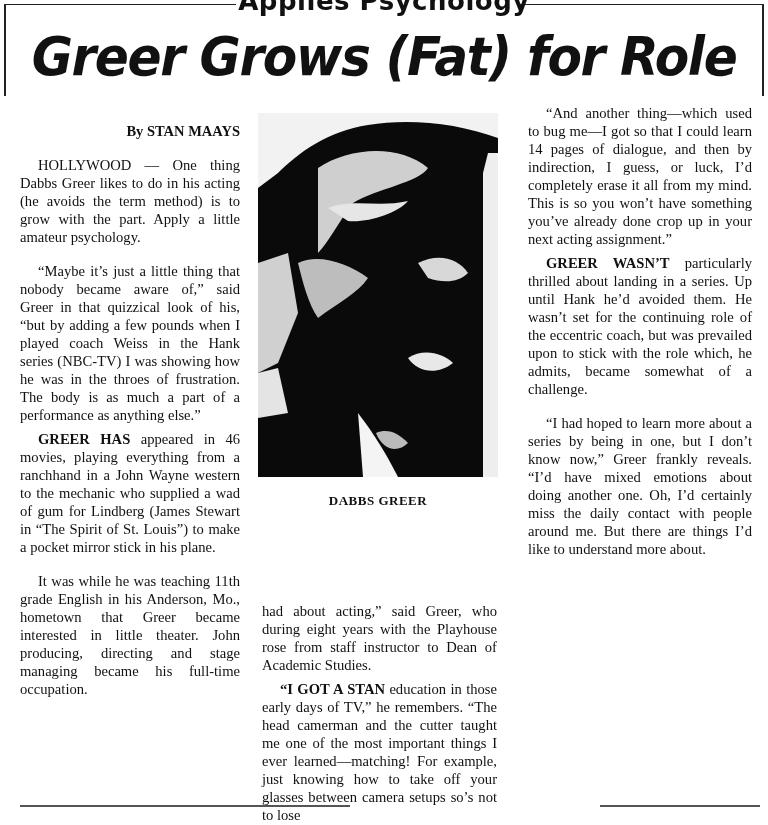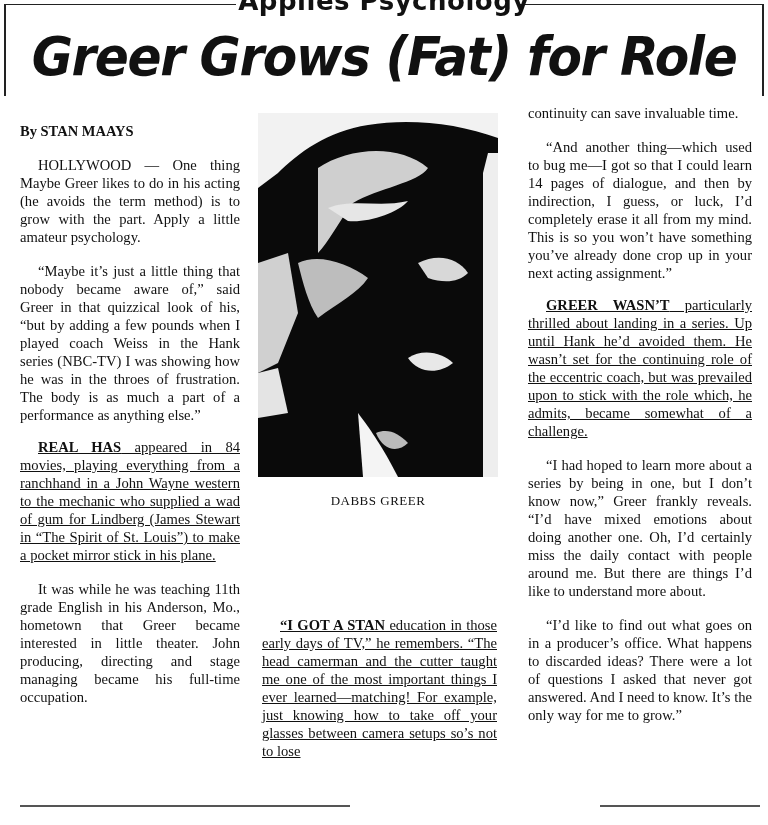--- a/index.html
+++ b/index.html
@@ -72,7 +72,6 @@
 </div>
 
 <div class="col col3">
-  <p style="text-indent:0"><span>continuity can save invaluable time.</span></p>
   <p><span>“And another thing—which used to bug me—I got so that I could learn 14 pages of dialogue, and then by indirection, I guess, or luck, I’d completely erase it all from my mind. This is so you won’t have something you’ve already done crop up in your next acting assignment.”</span></p>
   <p class="gap"><span class="lead">GREER WASN’T</span><span> particularly thrilled about landing in a series. Up until Hank he’d avoided them. He wasn’t set for the continuing role of the eccentric coach, but was prevailed upon to stick with the role which, he admits, became somewhat of a challenge.</span></p>
   <p><span>“I had hoped to learn more about a series by being in one, but I don’t know now,” Greer frankly reveals. “I’d have mixed emotions about doing another one. Oh, I’d certainly miss the daily contact with people around me. But there are things I’d like to understand more about.</span></p>

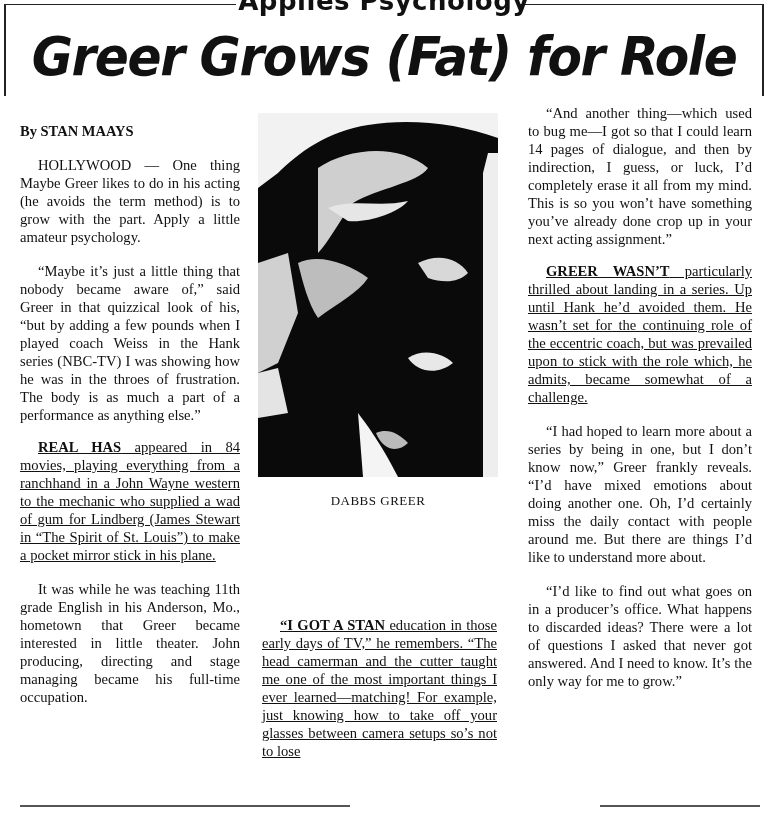--- a/index.html
+++ b/index.html
@@ -21,7 +21,7 @@
   .col1 { left: 20px; width: 220px; }
   .col2 { left: 262px; width: 235px; top: 602px; }
   .col3 { left: 528px; width: 224px; top: 104px; }
-  .byline { text-align: left; font-weight: bold; font-size: 14.5px; margin-bottom: 2px; text-indent: 0 !important; }
+  .byline { text-align: right; font-weight: bold; font-size: 14.5px; margin-bottom: 2px; text-indent: 0 !important; }
   .lead { font-weight: bold; }
   .photo { position: absolute; left: 258px; top: 113px; width: 240px; height: 364px;
     background: #0a0a0a; overflow: hidden; }

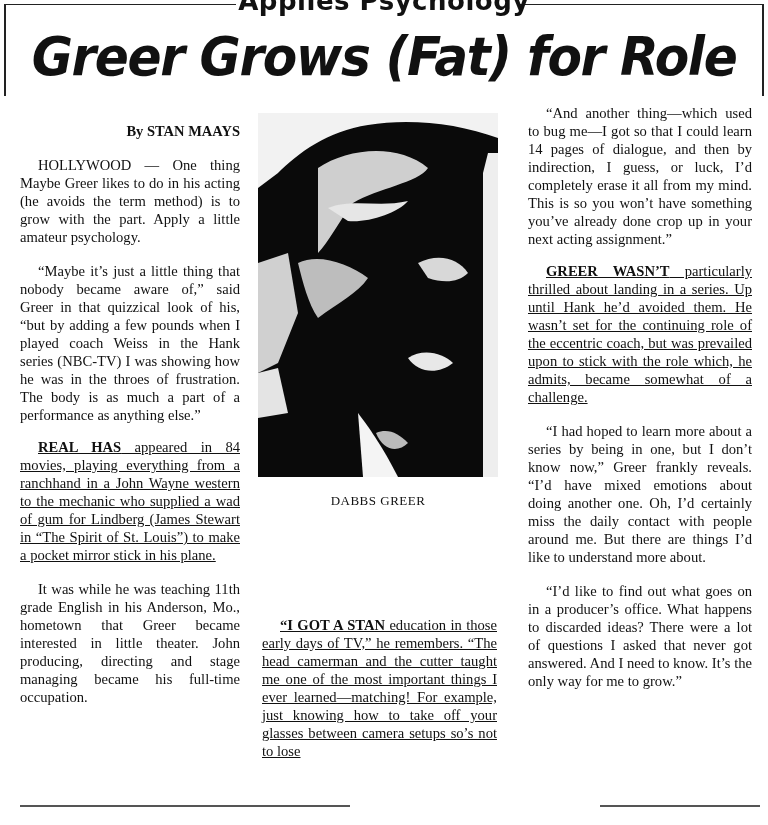--- a/index.html
+++ b/index.html
@@ -43,7 +43,7 @@
 
 <div class="col col1">
   <p class="byline">By STAN MAAYS</p>
-  <p><span>HOLLYWOOD — One thing Maybe Greer likes to do in his acting (he avoids the term method) is to grow with the part. Apply a little amateur psychology.</span></p>
+  <p><span>HOLLYWOOD — One thing Dabbs Greer likes to do in his acting (he avoids the term method) is to grow with the part. Apply a little amateur psychology.</span></p>
   <p><span>“Maybe it’s just a little thing that nobody became aware of,” said Greer in that quizzical look of his, “but by adding a few pounds when I played coach Weiss in the Hank series (NBC-TV) I was showing how he was in the throes of frustration. The body is as much a part of a performance as anything else.”</span></p>
   <p class="gap"><span class="lead">REAL HAS</span><span> appeared in 84 movies, playing everything from a ranchhand in a John Wayne western to the mechanic who supplied a wad of gum for Lindberg (James Stewart in “The Spirit of St. Louis”) to make a pocket mirror stick in his plane.</span></p>
   <p><span>It was while he was teaching 11th grade English in his Anderson, Mo., hometown that Greer became interested in little theater. John producing, directing and stage managing became his full-time occupation.</span></p>

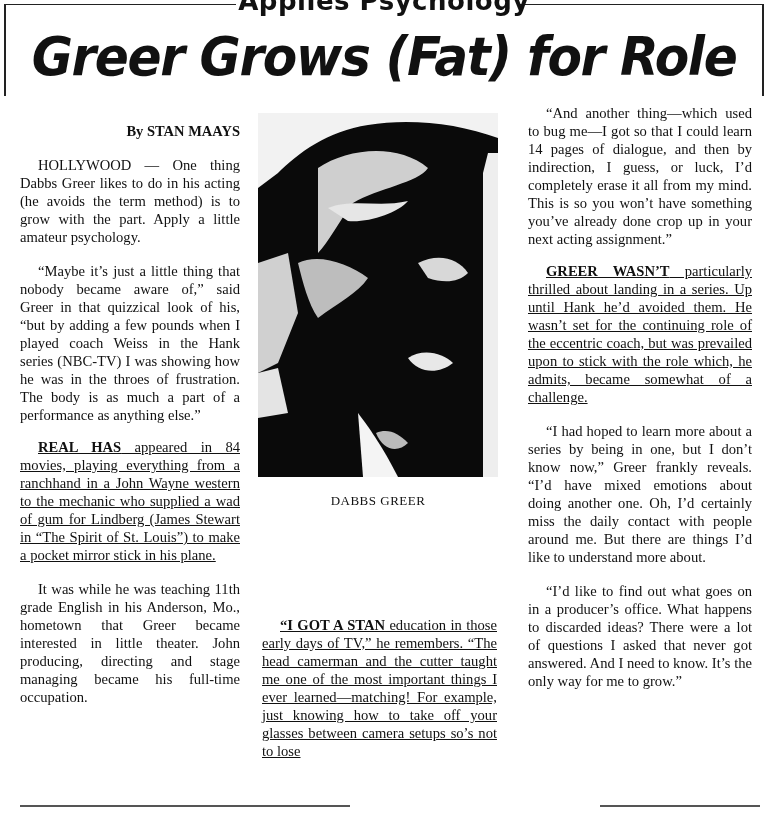--- a/index.html
+++ b/index.html
@@ -17,7 +17,7 @@
     line-height: 18px; text-align: justify; }
   .col p { margin: 0; text-indent: 18px; }
   .col p + p { margin-top: 16px; }
-  .col p.gap { margin-top: 14px; text-decoration: underline; }
+  .col p.gap { margin-top: 6px; }
   .col1 { left: 20px; width: 220px; }
   .col2 { left: 262px; width: 235px; top: 602px; }
   .col3 { left: 528px; width: 224px; top: 104px; }

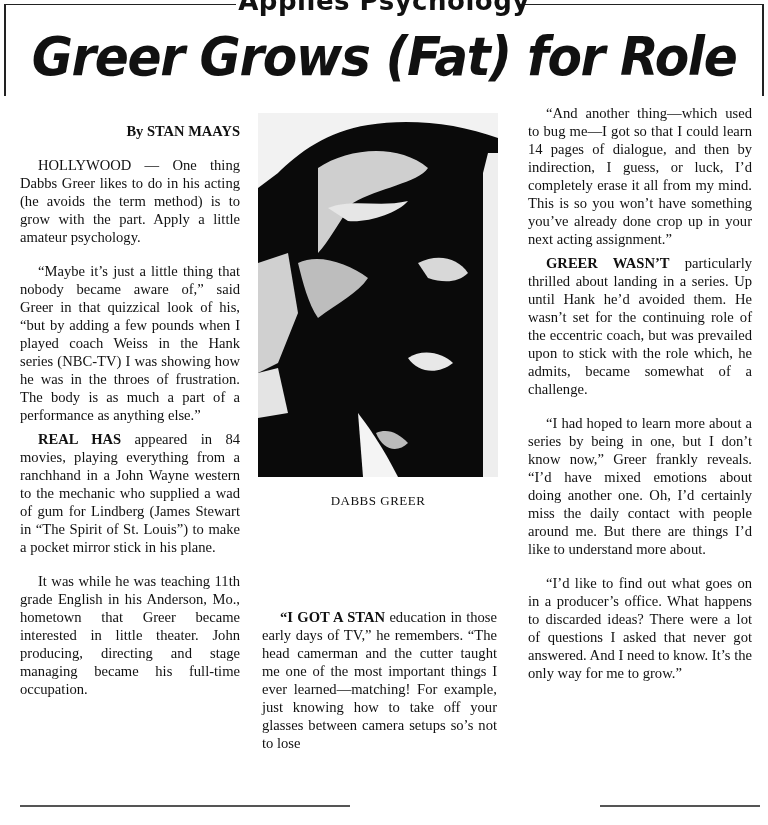--- a/index.html
+++ b/index.html
@@ -45,7 +45,7 @@
   <p class="byline">By STAN MAAYS</p>
   <p><span>HOLLYWOOD — One thing Dabbs Greer likes to do in his acting (he avoids the term method) is to grow with the part. Apply a little amateur psychology.</span></p>
   <p><span>“Maybe it’s just a little thing that nobody became aware of,” said Greer in that quizzical look of his, “but by adding a few pounds when I played coach Weiss in the Hank series (NBC-TV) I was showing how he was in the throes of frustration. The body is as much a part of a performance as anything else.”</span></p>
-  <p class="gap"><span class="lead">REAL HAS</span><span> appeared in 84 movies, playing everything from a ranchhand in a John Wayne western to the mechanic who supplied a wad of gum for Lindberg (James Stewart in “The Spirit of St. Louis”) to make a pocket mirror stick in his plane.</span></p>
+  <p class="gap"><span class="lead">GREER HAS</span><span> appeared in 84 movies, playing everything from a ranchhand in a John Wayne western to the mechanic who supplied a wad of gum for Lindberg (James Stewart in “The Spirit of St. Louis”) to make a pocket mirror stick in his plane.</span></p>
   <p><span>It was while he was teaching 11th grade English in his Anderson, Mo., hometown that Greer became interested in little theater. John producing, directing and stage managing became his full-time occupation.</span></p>
 </div>
 

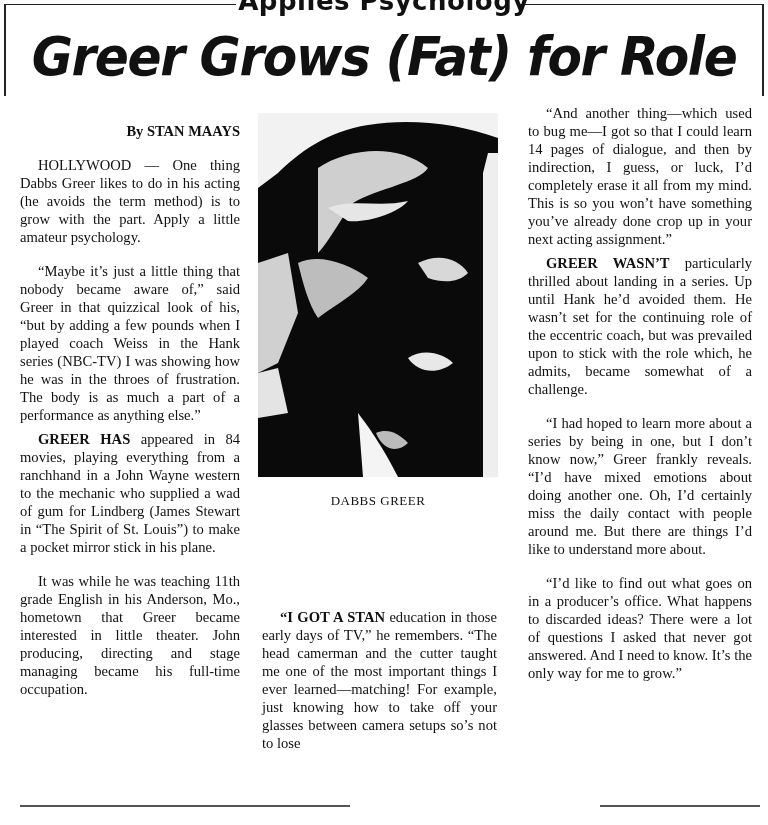--- a/index.html
+++ b/index.html
@@ -45,7 +45,7 @@
   <p class="byline">By STAN MAAYS</p>
   <p><span>HOLLYWOOD — One thing Dabbs Greer likes to do in his acting (he avoids the term method) is to grow with the part. Apply a little amateur psychology.</span></p>
   <p><span>“Maybe it’s just a little thing that nobody became aware of,” said Greer in that quizzical look of his, “but by adding a few pounds when I played coach Weiss in the Hank series (NBC-TV) I was showing how he was in the throes of frustration. The body is as much a part of a performance as anything else.”</span></p>
-  <p class="gap"><span class="lead">GREER HAS</span><span> appeared in 84 movies, playing everything from a ranchhand in a John Wayne western to the mechanic who supplied a wad of gum for Lindberg (James Stewart in “The Spirit of St. Louis”) to make a pocket mirror stick in his plane.</span></p>
+  <p class="gap"><span class="lead">GREER HAS</span><span> appeared in 46 movies, playing everything from a ranchhand in a John Wayne western to the mechanic who supplied a wad of gum for Lindberg (James Stewart in “The Spirit of St. Louis”) to make a pocket mirror stick in his plane.</span></p>
   <p><span>It was while he was teaching 11th grade English in his Anderson, Mo., hometown that Greer became interested in little theater. John producing, directing and stage managing became his full-time occupation.</span></p>
 </div>
 

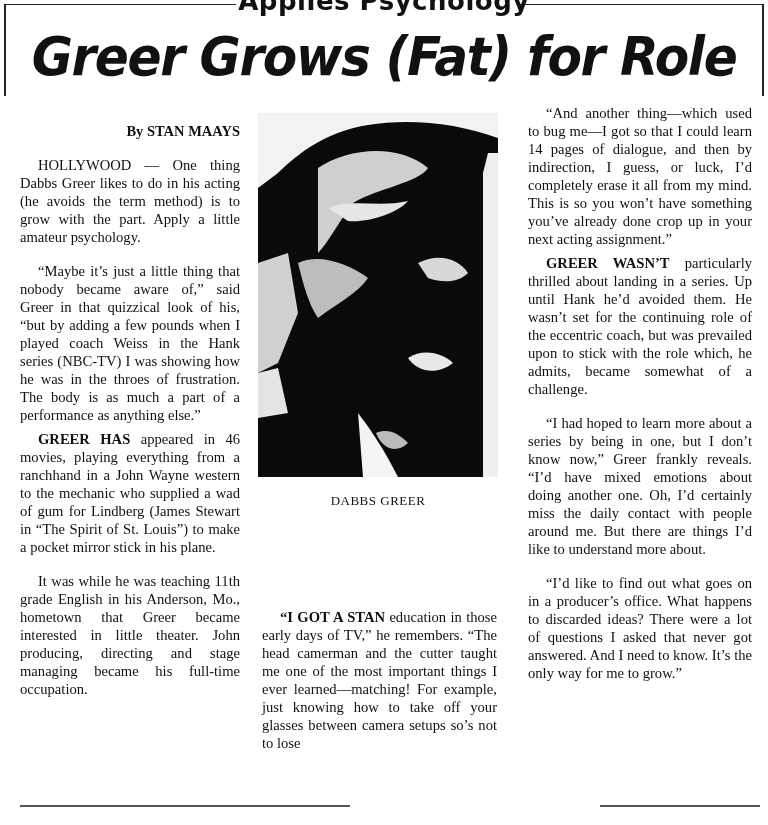--- a/index.html
+++ b/index.html
@@ -27,7 +27,7 @@
     background: #0a0a0a; overflow: hidden; }
   .photo svg { width: 100%; height: 100%; display: block; }
   .caption { position: absolute; left: 258px; top: 493px; width: 240px; text-align: center;
-    font-family: "Liberation Serif", serif; font-weight: normal; font-size: 13px; letter-spacing: 0.5px; }
+    font-family: "Liberation Serif", serif; font-weight: bold; font-size: 13px; letter-spacing: 0.5px; }
   .bottom-rule { position: absolute; top: 805px; height: 2px; background: #555; }
 </style>
 </head>

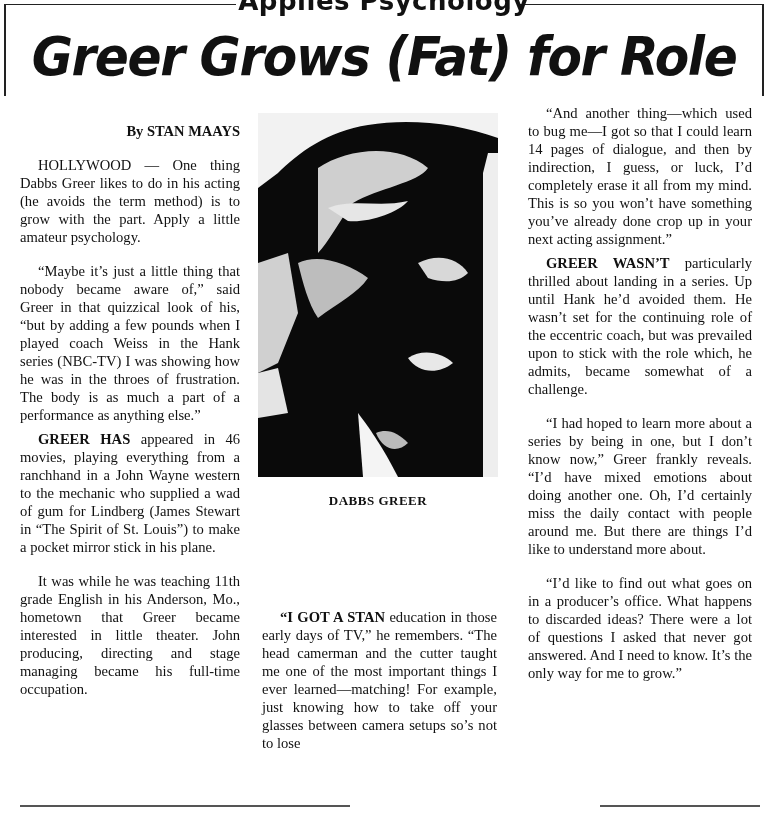--- a/index.html
+++ b/index.html
@@ -75,7 +75,6 @@
   <p><span>“And another thing—which used to bug me—I got so that I could learn 14 pages of dialogue, and then by indirection, I guess, or luck, I’d completely erase it all from my mind. This is so you won’t have something you’ve already done crop up in your next acting assignment.”</span></p>
   <p class="gap"><span class="lead">GREER WASN’T</span><span> particularly thrilled about landing in a series. Up until Hank he’d avoided them. He wasn’t set for the continuing role of the eccentric coach, but was prevailed upon to stick with the role which, he admits, became somewhat of a challenge.</span></p>
   <p><span>“I had hoped to learn more about a series by being in one, but I don’t know now,” Greer frankly reveals. “I’d have mixed emotions about doing another one. Oh, I’d certainly miss the daily contact with people around me. But there are things I’d like to understand more about.</span></p>
-  <p><span>“I’d like to find out what goes on in a producer’s office. What happens to discarded ideas? There were a lot of questions I asked that never got answered. And I need to know. It’s the only way for me to grow.”</span></p>
 </div>
 
 <div class="bottom-rule" style="left:20px;width:330px;"></div>

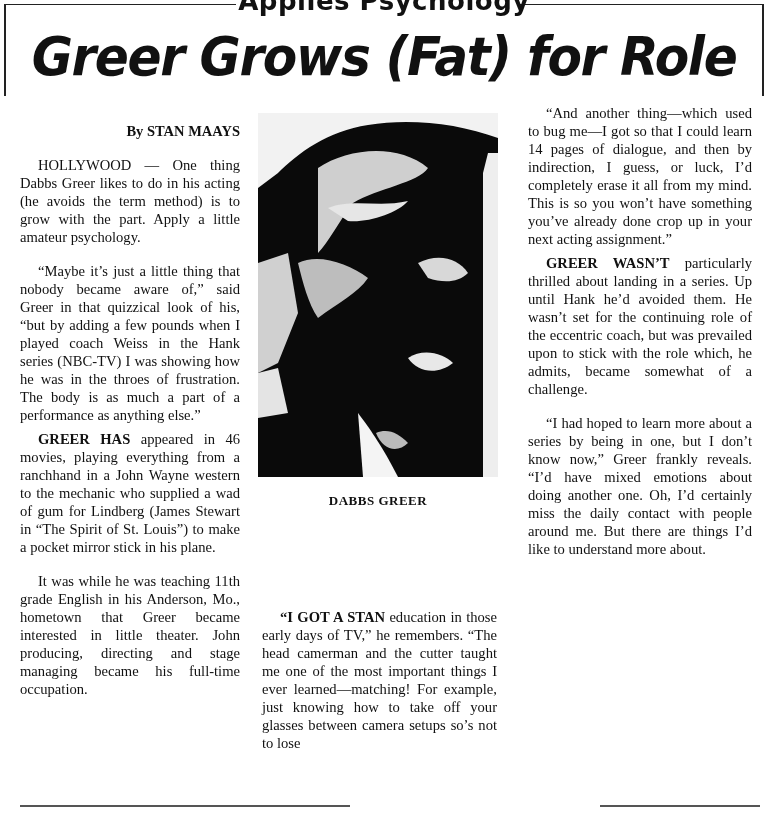--- a/index.html
+++ b/index.html
@@ -68,6 +68,7 @@
 <div class="caption">DABBS GREER</div>
 
 <div class="col col2">
+  <p style="text-indent:0"><span>had about acting,” said Greer, who during eight years with the Playhouse rose from staff instructor to Dean of Academic Studies.</span></p>
   <p class="gap"><span class="lead">“I GOT A STAN</span><span> education in those early days of TV,” he remembers. “The head camerman and the cutter taught me one of the most important things I ever learned—matching! For example, just knowing how to take off your glasses between camera setups so’s not to lose</span></p>
 </div>
 

